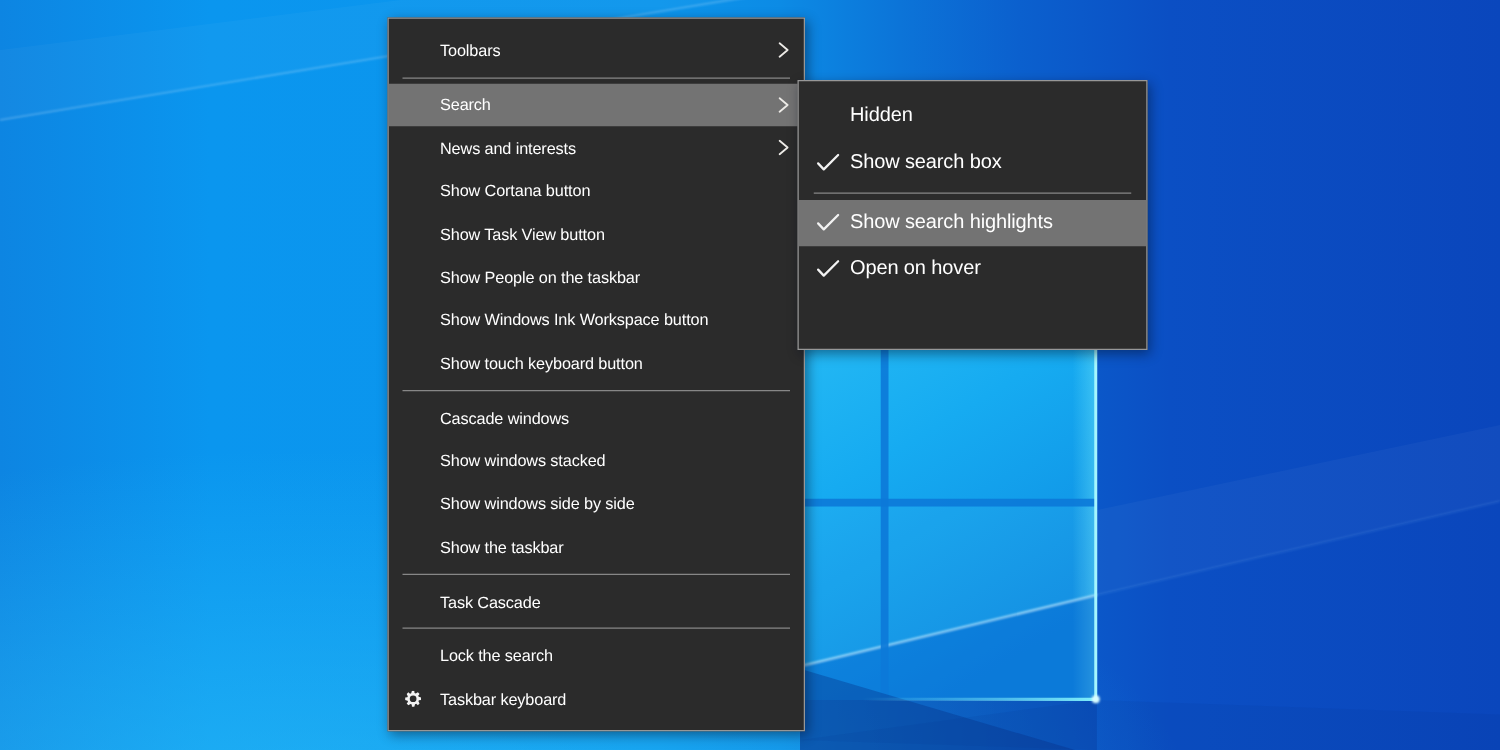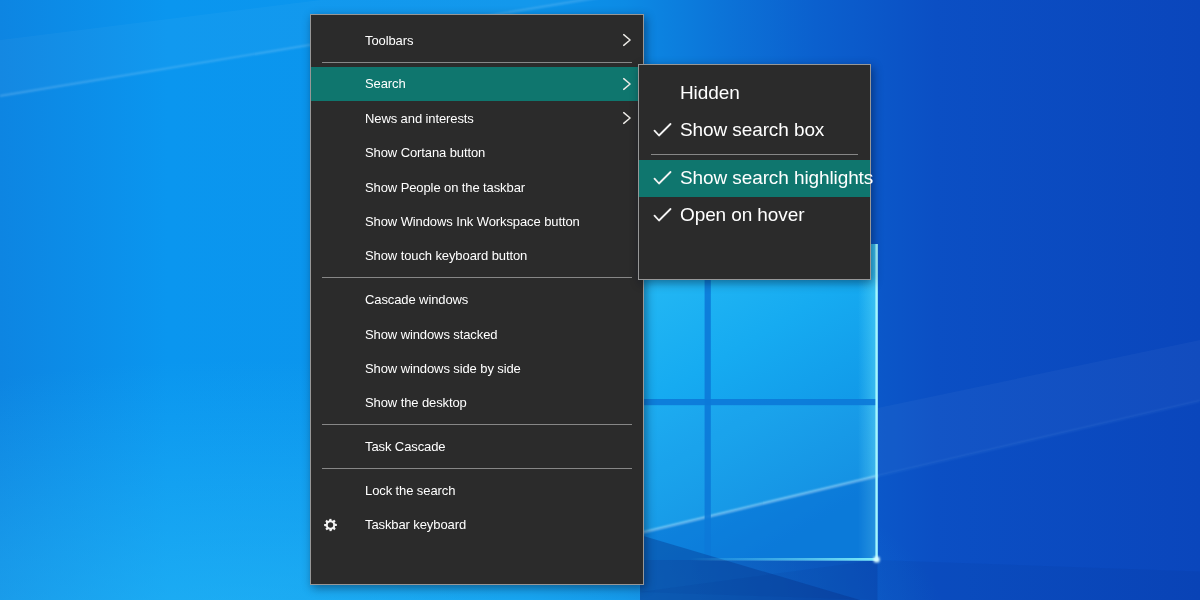--- a/index.html
+++ b/index.html
@@ -15,7 +15,7 @@
   .menu.sub  { left:638px; top:64px; width:233px; height:216px; padding:9.5px 0 6px; font-size:19px; z-index:2; }
 
   .mi { position:relative; display:flex; align-items:center; }
-  .main .mi { height:34.4px; padding-left:54px; }
+  .main .mi { height:34.4px; padding-left:41px; }
   .sub  .mi { height:37px;   padding-left:41px; }
   .mi.hl { background:#0f766e; }
   .lbl { white-space:nowrap; letter-spacing:-0.1px; }

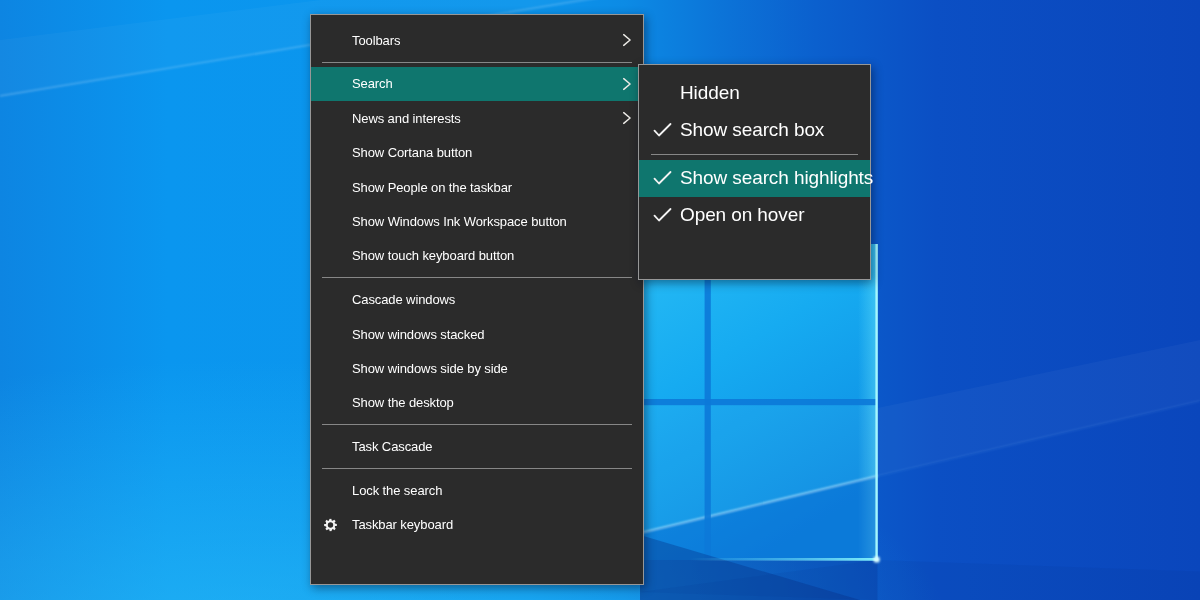--- a/index.html
+++ b/index.html
@@ -17,7 +17,7 @@
   .mi { position:relative; display:flex; align-items:center; }
   .main .mi { height:34.4px; padding-left:41px; }
   .sub  .mi { height:37px;   padding-left:41px; }
-  .mi.hl { background:#0f766e; }
+  .mi.hl { background:#737373; }
   .lbl { white-space:nowrap; letter-spacing:-0.1px; }
 
   .sep { height:1px; background:#878787; }

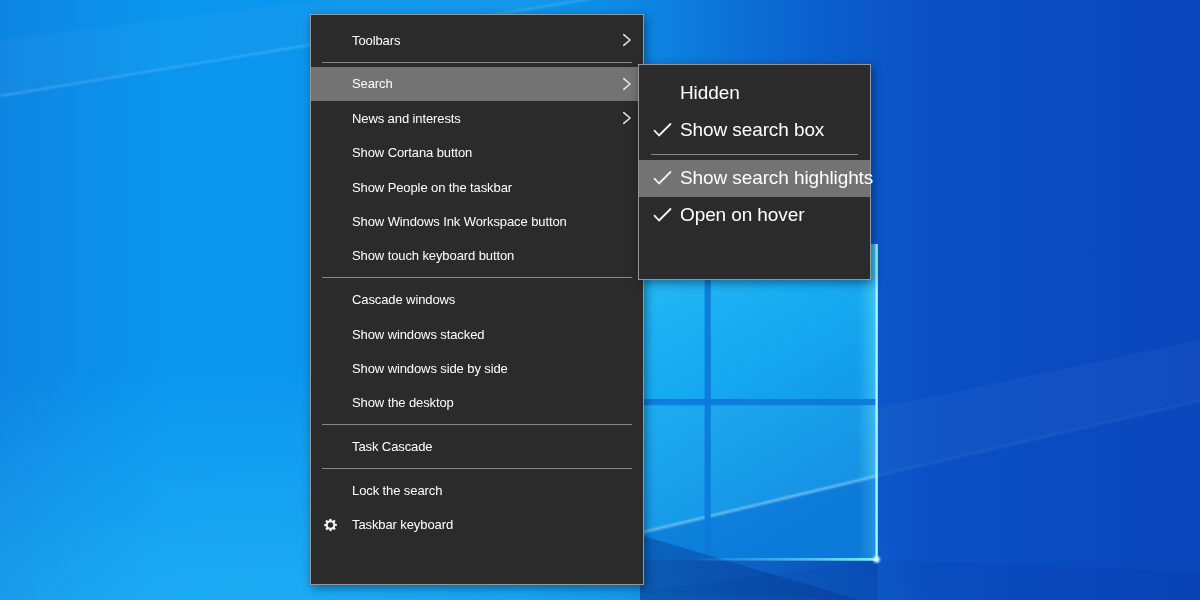--- a/index.html
+++ b/index.html
@@ -12,7 +12,7 @@
   .menu { position:absolute; background:#2b2b2b; border:1px solid #979797; will-change:transform;
           box-shadow:2px 3px 9px rgba(0,10,30,0.45); color:#ffffff; }
   .menu.main { left:310px; top:14px; width:334px; height:571px; padding:8px 0 7px; font-size:13px; z-index:1; }
-  .menu.sub  { left:638px; top:64px; width:233px; height:216px; padding:9.5px 0 6px; font-size:19px; z-index:2; }
+  .menu.sub  { left:638px; top:64px; width:280px; height:216px; padding:9.5px 0 6px; font-size:16px; z-index:2; }
 
   .mi { position:relative; display:flex; align-items:center; }
   .main .mi { height:34.4px; padding-left:41px; }

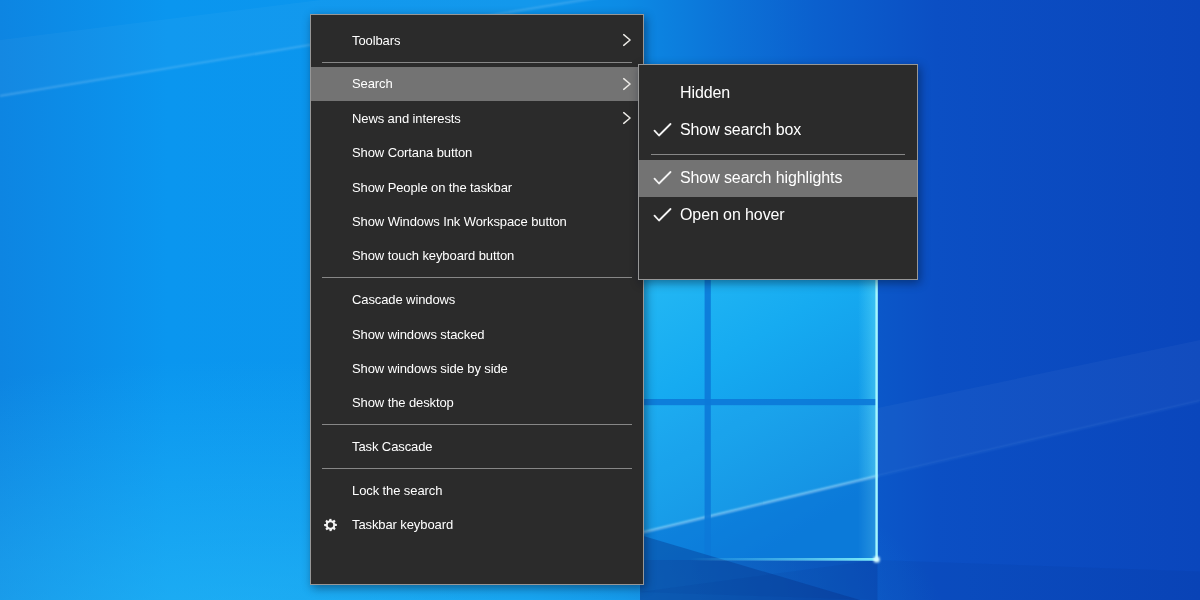--- a/index.html
+++ b/index.html
@@ -136,6 +136,9 @@
       <span class="lbl">Show Cortana button</span>
     </div>
   <div class="mi">
+      <span class="lbl">Show Task View button</span>
+    </div>
+  <div class="mi">
       <span class="lbl">Show People on the taskbar</span>
     </div>
   <div class="mi">

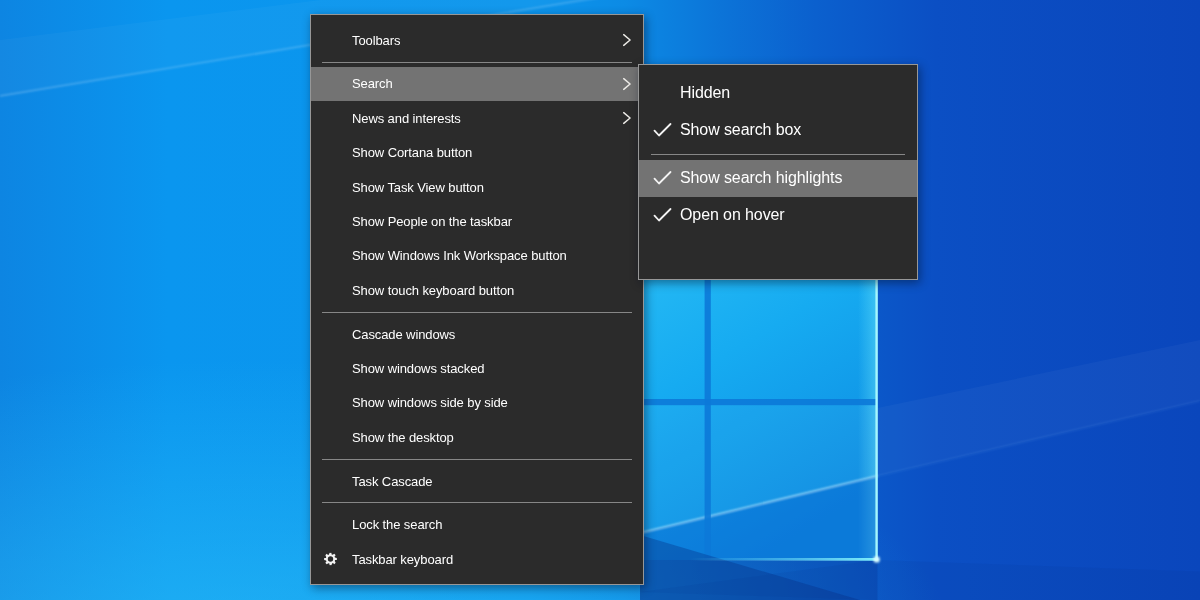--- a/index.html
+++ b/index.html
@@ -158,7 +158,7 @@
       <span class="lbl">Show windows side by side</span>
     </div>
   <div class="mi">
-      <span class="lbl">Show the desktop</span>
+      <span class="lbl">Show the taskbar</span>
     </div>
   <div class="sep"></div>
   <div class="mi">

